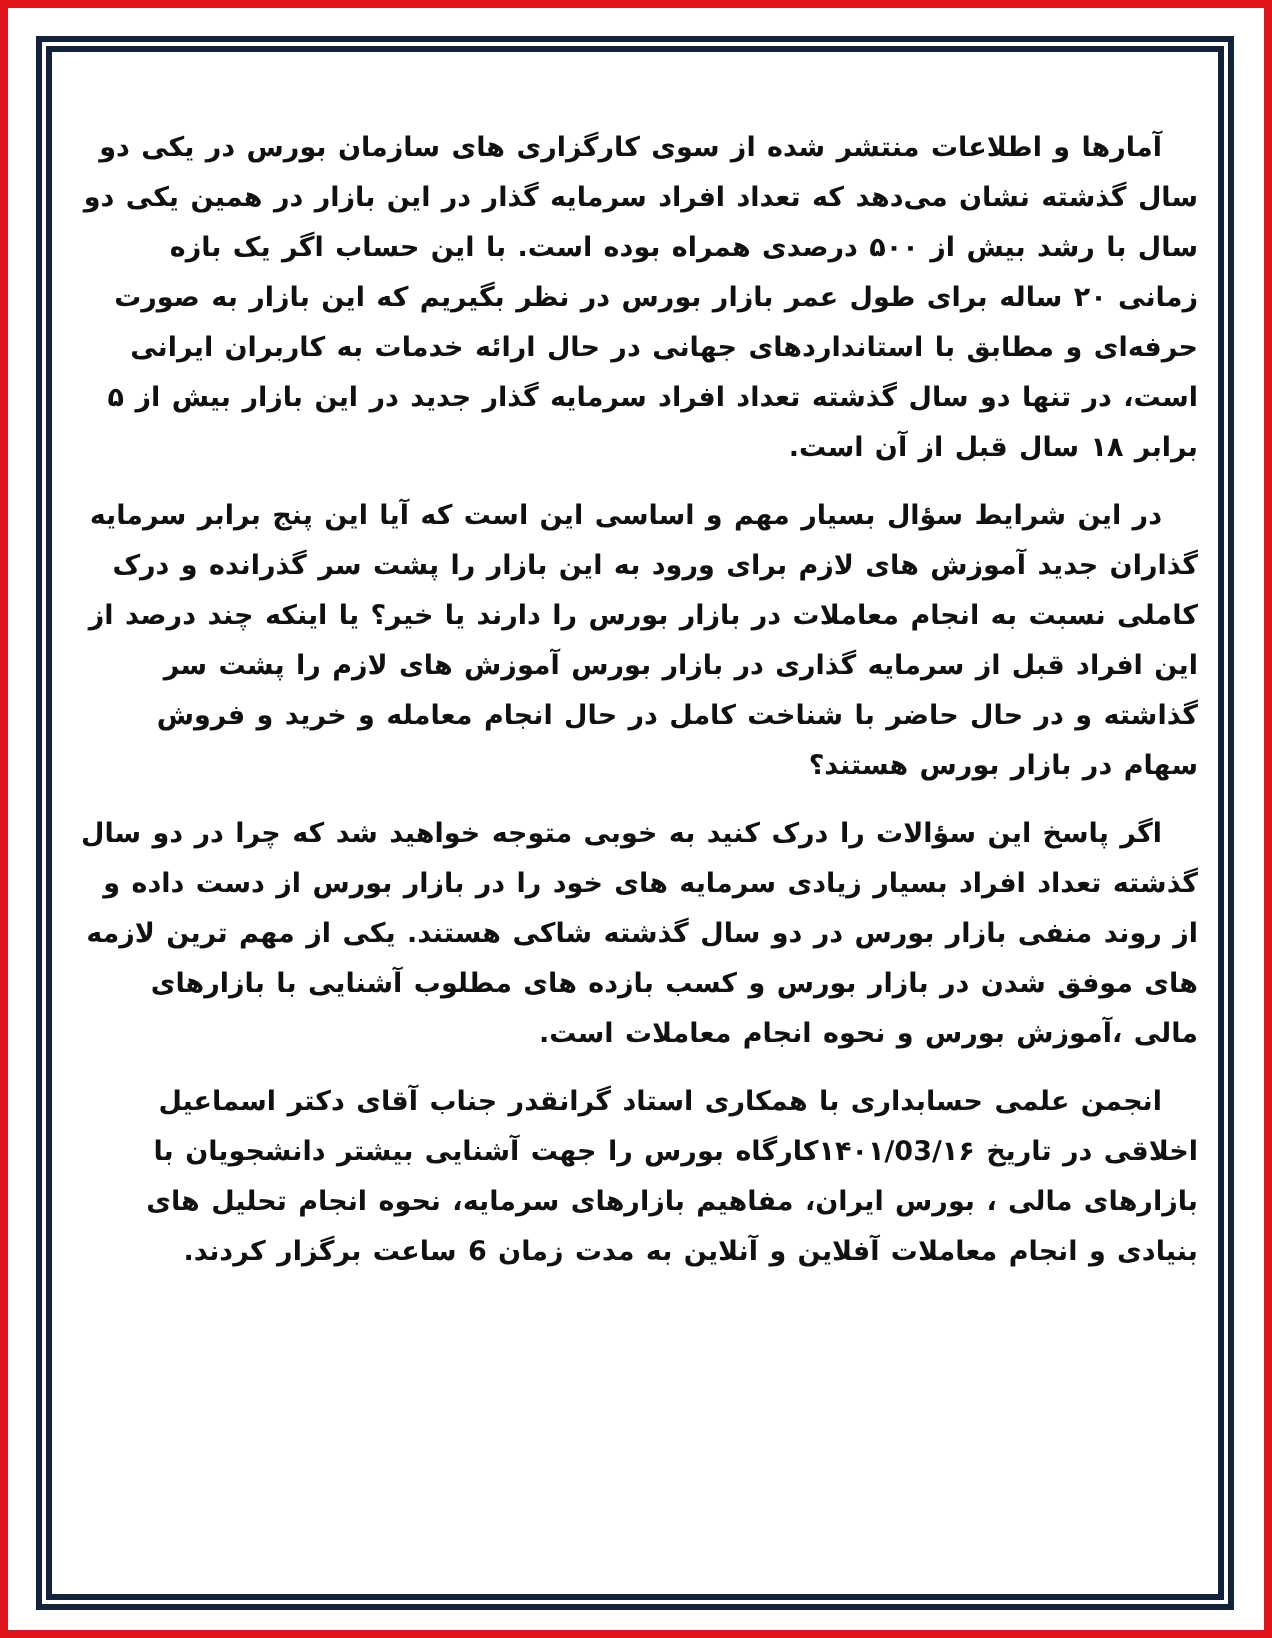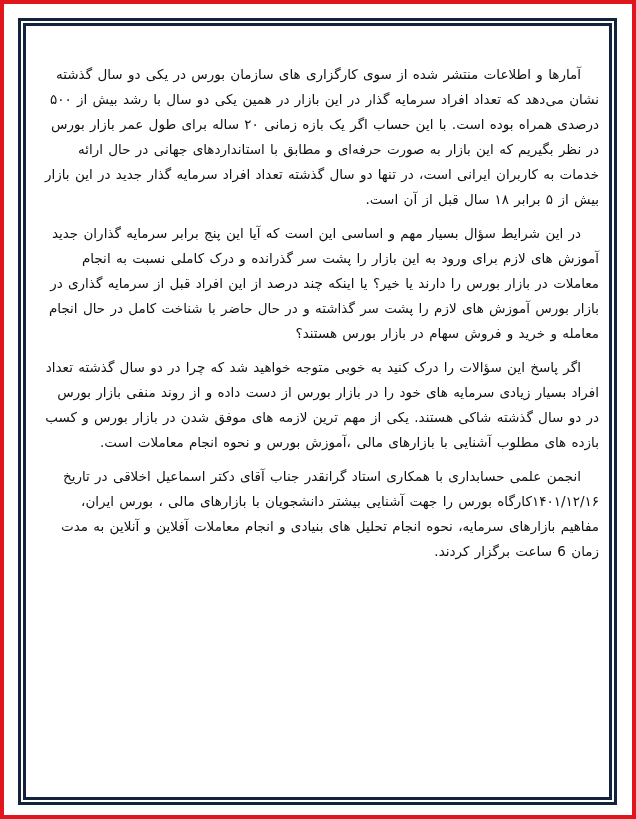--- a/index.html
+++ b/index.html
@@ -43,7 +43,7 @@
   }
   .content p {
     font-size: 13.5px;
-    font-weight: normal;
+    font-weight: bold;
     line-height: 25px;
     text-align: right;
     text-indent: 18px;

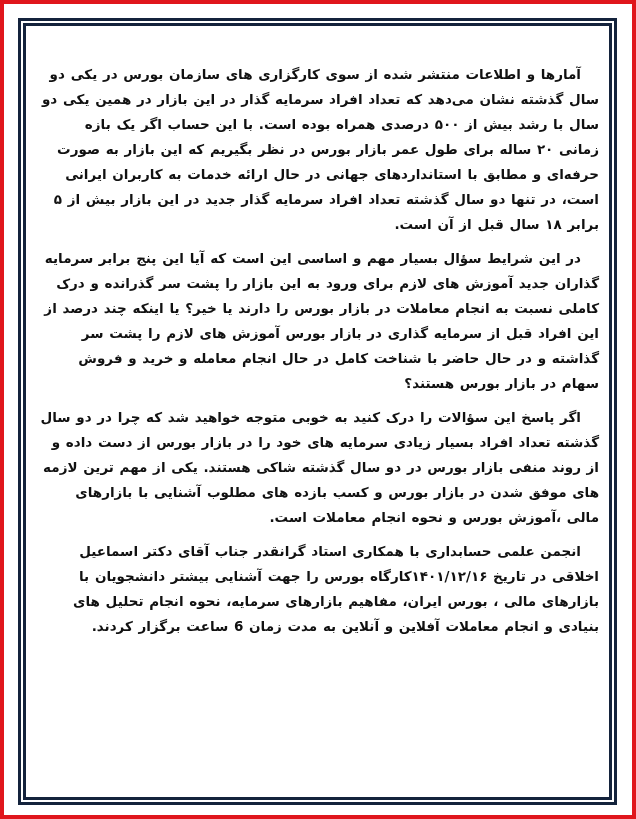--- a/index.html
+++ b/index.html
@@ -61,7 +61,7 @@
       <p>آمارها و اطلاعات منتشر شده از سوی کارگزاری های سازمان بورس در یکی دو سال گذشته نشان می‌دهد که تعداد افراد سرمایه گذار در این بازار در همین یکی دو سال با رشد بیش از ۵۰۰ درصدی همراه بوده است. با این حساب اگر یک بازه زمانی ۲۰ ساله برای طول عمر بازار بورس در نظر بگیریم که این بازار به صورت حرفه‌ای و مطابق با استانداردهای جهانی در حال ارائه خدمات به کاربران ایرانی است، در تنها دو سال گذشته تعداد افراد سرمایه گذار جدید در این بازار بیش از ۵ برابر ۱۸ سال قبل از آن است.</p>
       <p>در این شرایط سؤال بسیار مهم و اساسی این است که آیا این پنج برابر سرمایه گذاران جدید آموزش های لازم برای ورود به این بازار را پشت سر گذرانده و درک کاملی نسبت به انجام معاملات در بازار بورس را دارند یا خیر؟ یا اینکه چند درصد از این افراد قبل از سرمایه گذاری در بازار بورس آموزش های لازم را پشت سر گذاشته و در حال حاضر با شناخت کامل در حال انجام معامله و خرید و فروش سهام در بازار بورس هستند؟</p>
       <p>اگر پاسخ این سؤالات را درک کنید به خوبی متوجه خواهید شد که چرا در دو سال گذشته تعداد افراد بسیار زیادی سرمایه های خود را در بازار بورس از دست داده و از روند منفی بازار بورس در دو سال گذشته شاکی هستند. یکی از مهم ترین لازمه های موفق شدن در بازار بورس و کسب بازده های مطلوب آشنایی با بازارهای مالی ،آموزش بورس و نحوه انجام معاملات است.</p>
-      <p>انجمن علمی حسابداری با همکاری استاد گرانقدر جناب آقای دکتر اسماعیل اخلاقی در تاریخ ۱۴۰۱/۱۲/۱۶کارگاه بورس را جهت آشنایی بیشتر دانشجویان با بازارهای مالی ، بورس ایران، مفاهیم بازارهای سرمایه، نحوه انجام تحلیل های بنیادی و انجام معاملات آفلاین و آنلاین به مدت زمان 6 ساعت برگزار کردند.</p>
+      <p>انجمن علمی حسابداری با همکاری استاد گرانقدر جناب آقای دکتر اسماعیل اخلاقی در تاریخ ۱۴۰۱/03/۱۶کارگاه بورس را جهت آشنایی بیشتر دانشجویان با بازارهای مالی ، بورس ایران، مفاهیم بازارهای سرمایه، نحوه انجام تحلیل های بنیادی و انجام معاملات آفلاین و آنلاین به مدت زمان 6 ساعت برگزار کردند.</p>
     </div>
   </div>
 </div>

